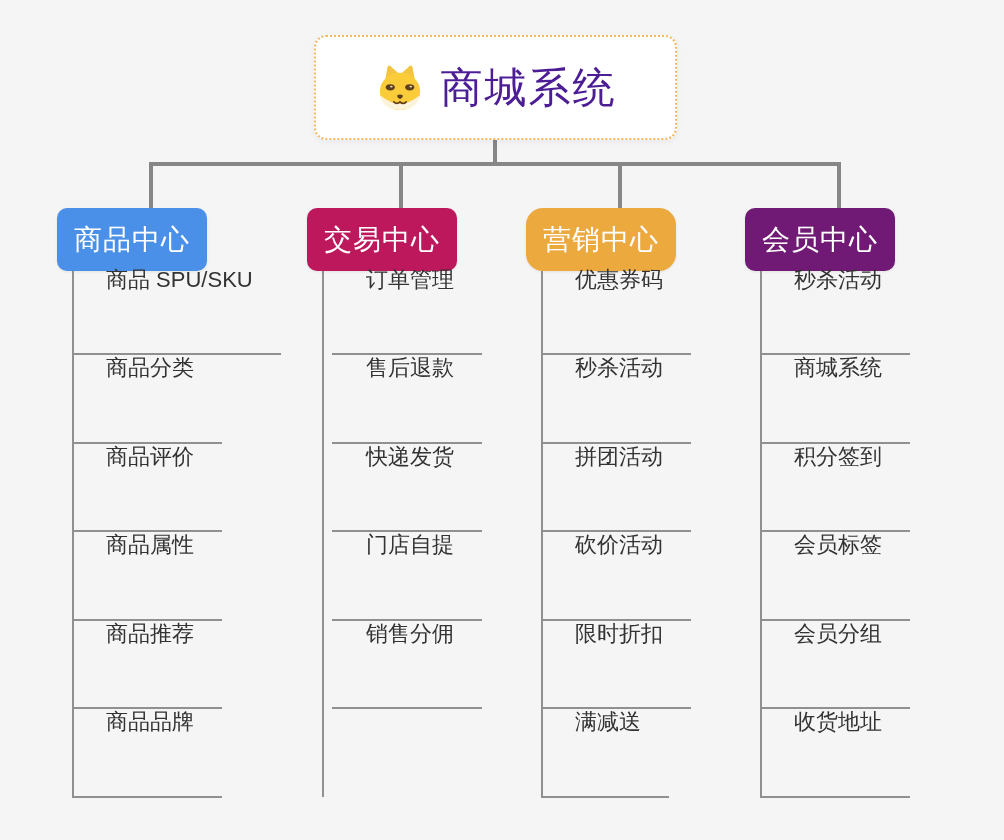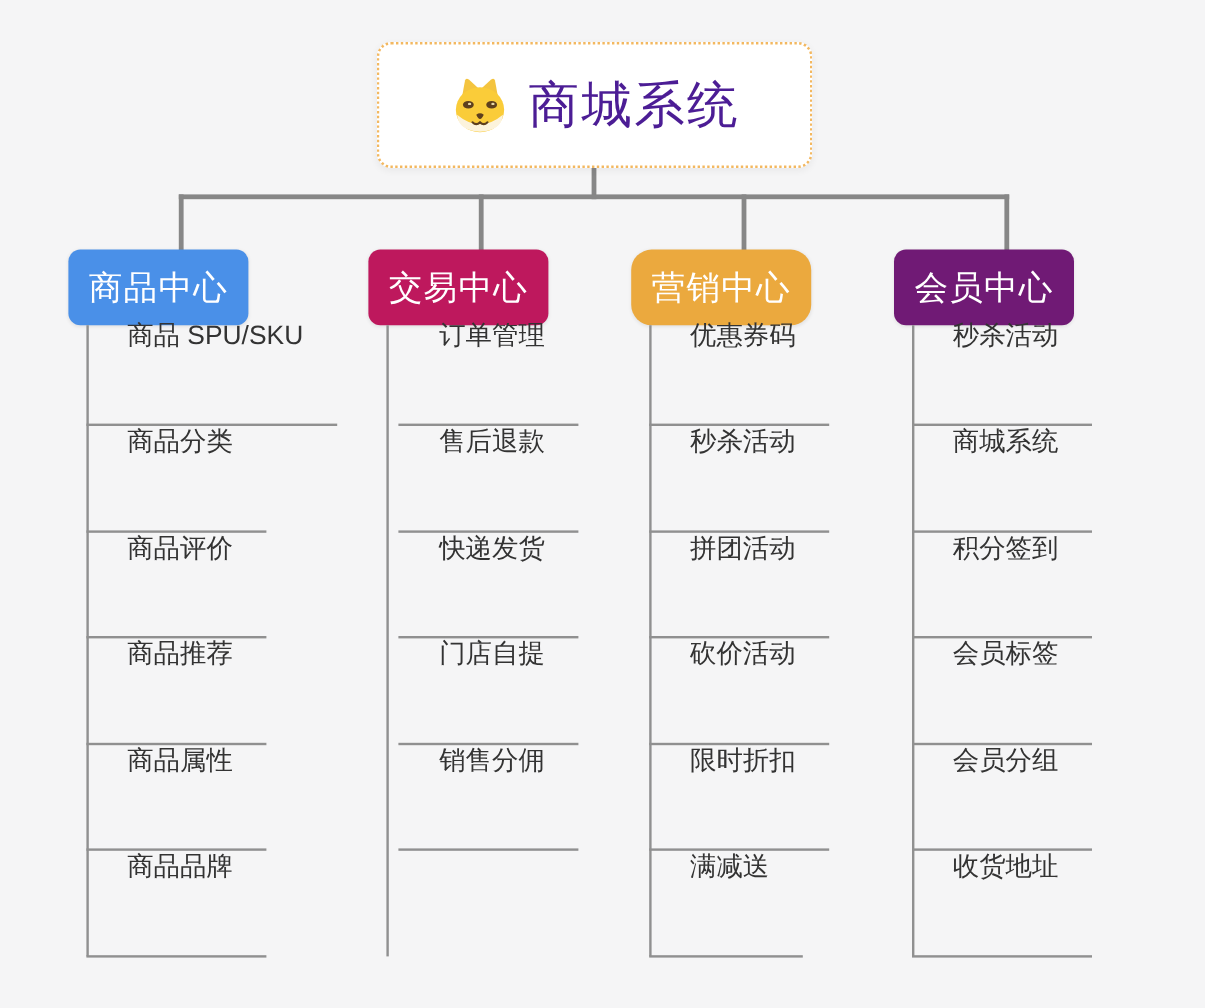--- a/index.html
+++ b/index.html
@@ -105,10 +105,10 @@
         <span class="leaf">商品评价</span>
       </div>
     <div class="leaf-slot">
-        <span class="leaf">商品推荐</span>
+        <span class="leaf">商品属性</span>
       </div>
     <div class="leaf-slot">
-        <span class="leaf">商品属性</span>
+        <span class="leaf">商品推荐</span>
       </div>
     <div class="leaf-slot">
         <span class="leaf">商品品牌</span>

